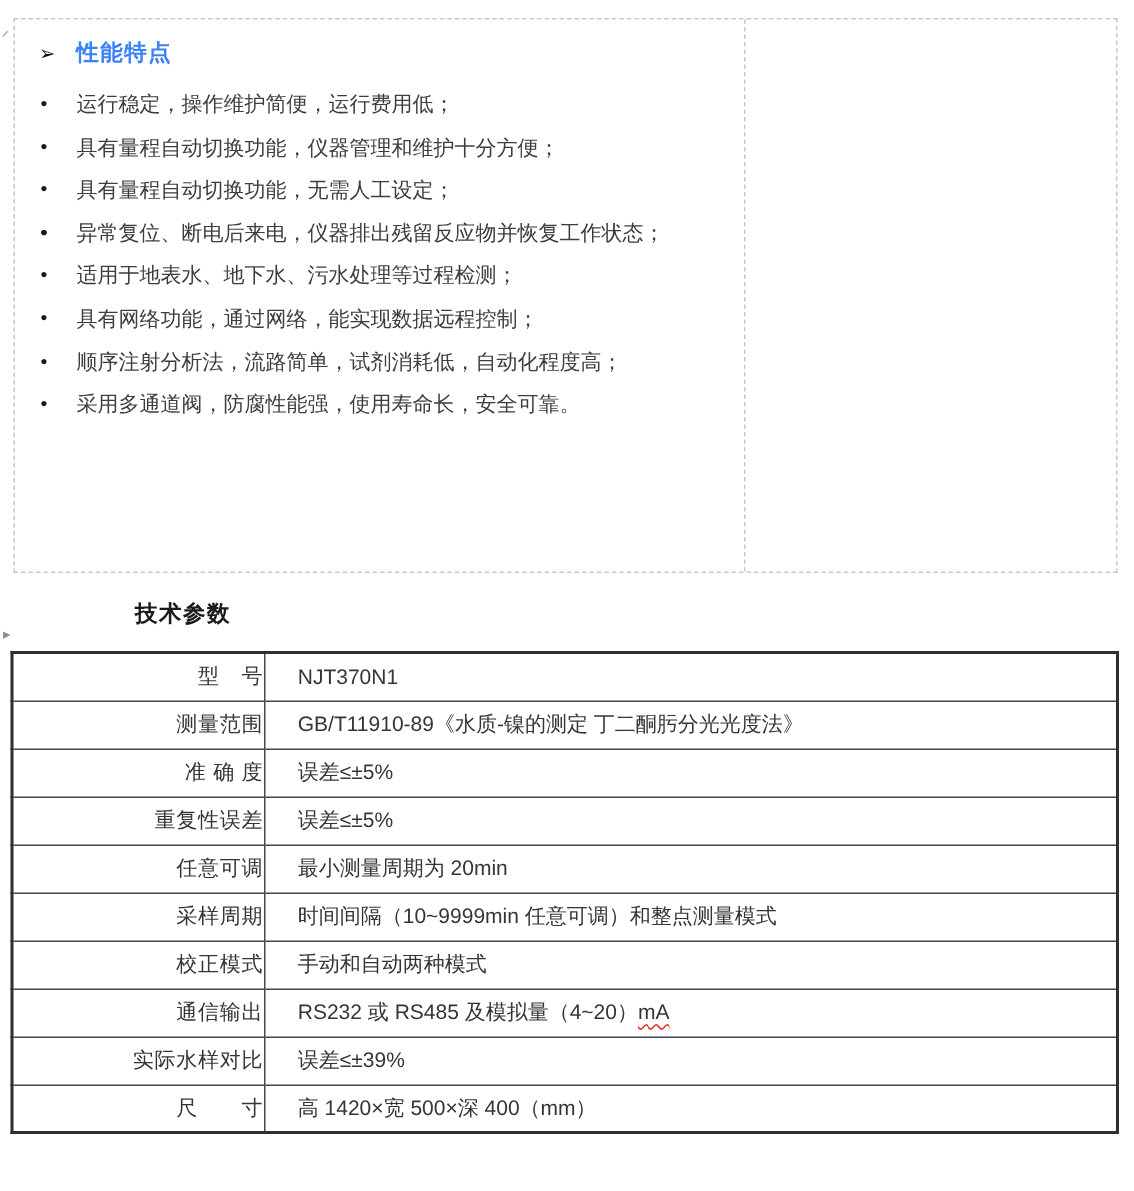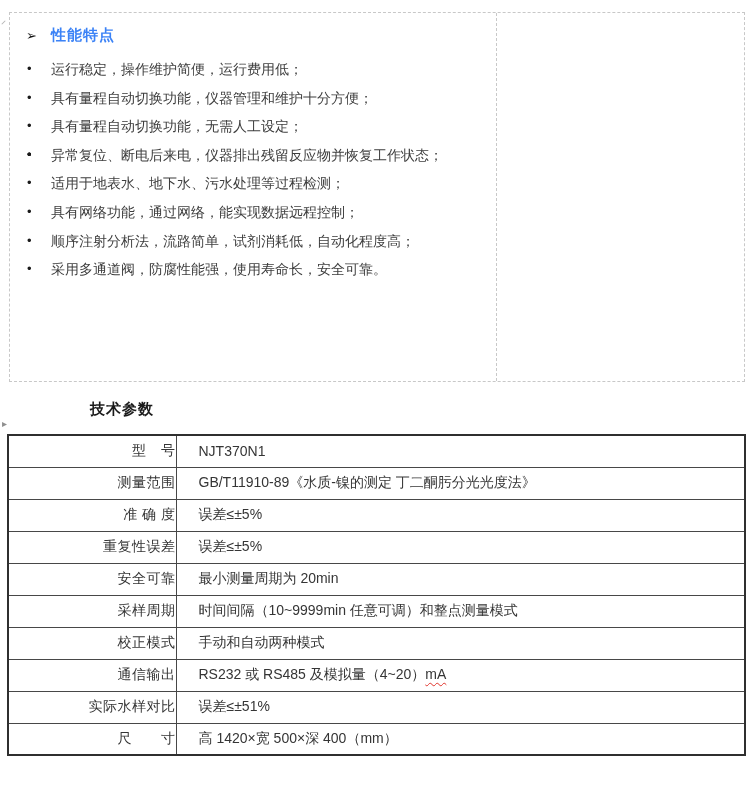--- a/index.html
+++ b/index.html
@@ -145,7 +145,7 @@
         <td class="param-value"><span>误差≤±5%</span><span class="squiggle"></span></td>
       </tr>
       <tr>
-        <td class="param-label">安全可靠</td>
+        <td class="param-label">任意可调</td>
         <td class="param-value"><span>最小测量周期为 20min</span><span class="squiggle"></span></td>
       </tr>
       <tr>

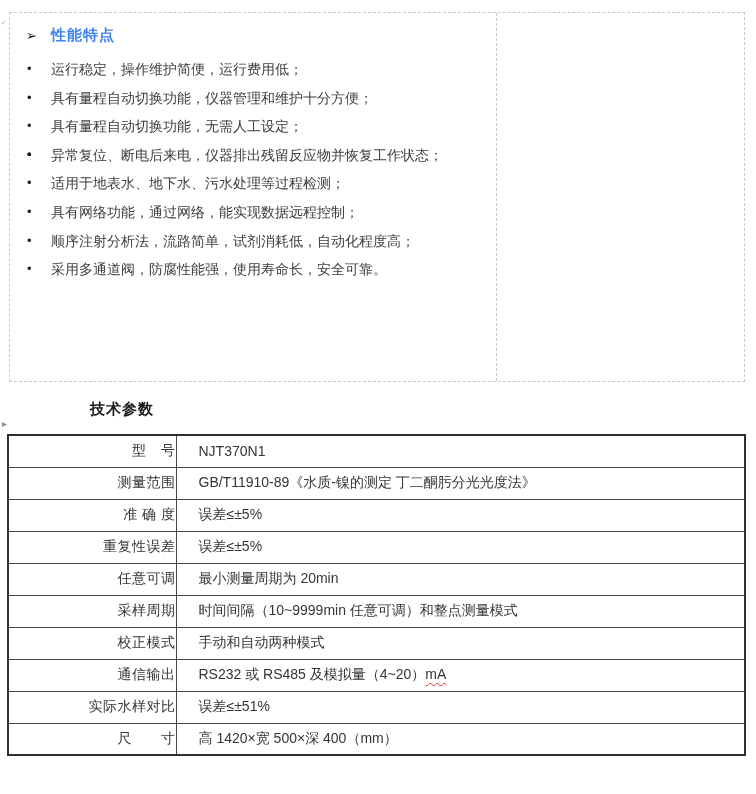--- a/index.html
+++ b/index.html
@@ -162,7 +162,7 @@
       </tr>
       <tr>
         <td class="param-label">实际水样对比</td>
-        <td class="param-value"><span>误差≤±51%</span><span class="squiggle"></span></td>
+        <td class="param-value"><span>误差≤±39%</span><span class="squiggle"></span></td>
       </tr>
       <tr>
         <td class="param-label">尺　　寸</td>

